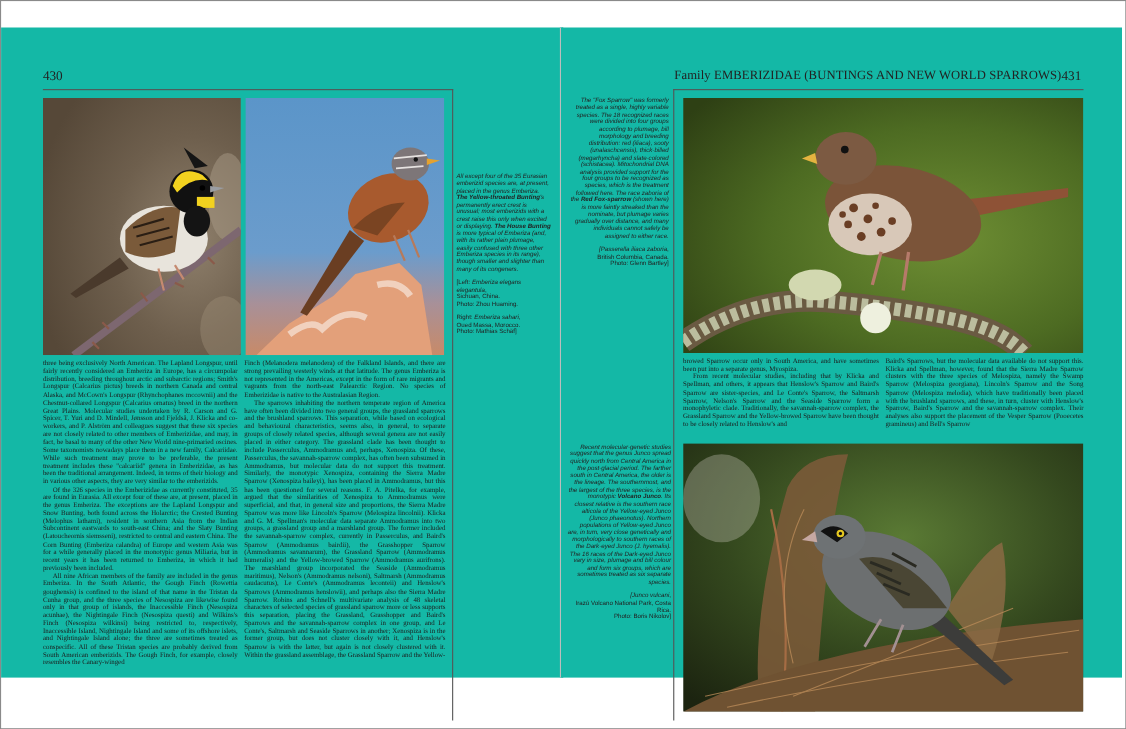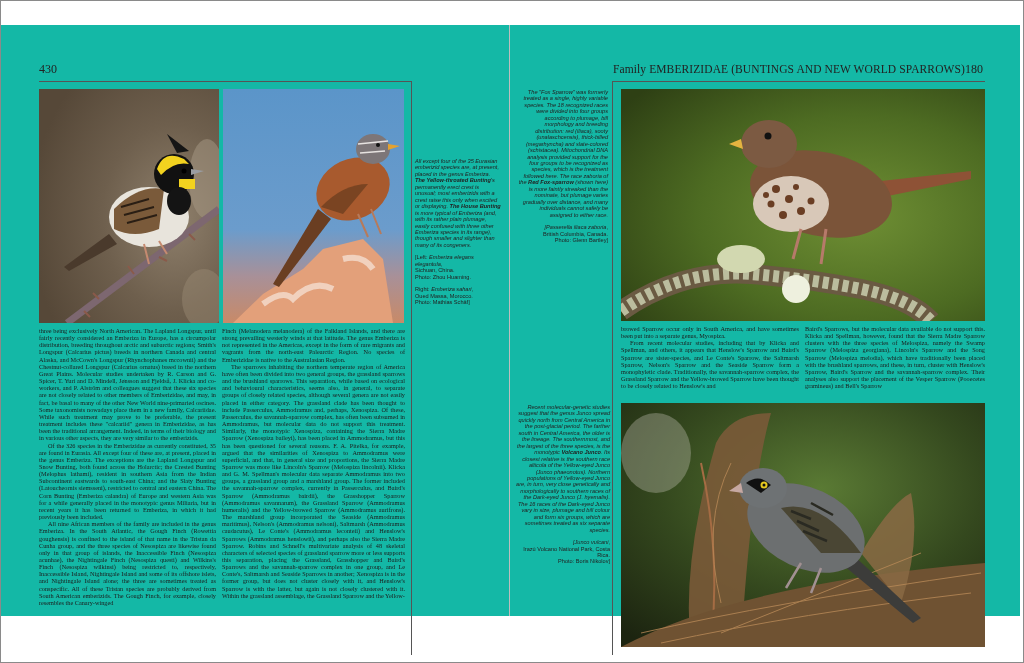--- a/index.html
+++ b/index.html
@@ -139,7 +139,7 @@
 
   <div class="page right">
     <div class="running-head" style="left:103px;">Family EMBERIZIDAE (BUNTINGS AND NEW WORLD SPARROWS)</div>
-    <div class="pg-num" style="left:455px;">180</div>
+    <div class="pg-num" style="left:455px;">431</div>
     <div class="head-rule" style="left:102px; top:56px; width:373px;"></div>
     <div class="frame-line" style="left:102px; top:56px; height:574px;"></div>
 

